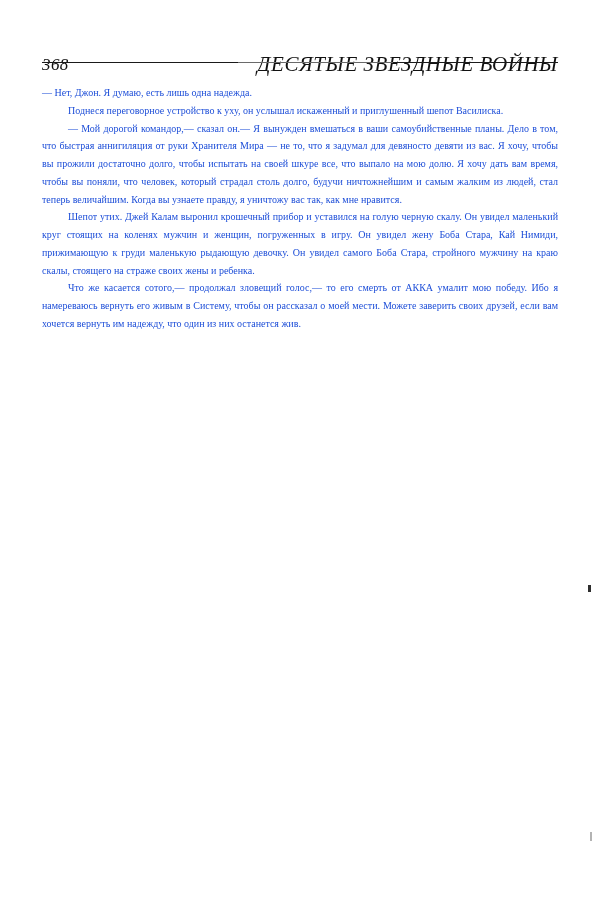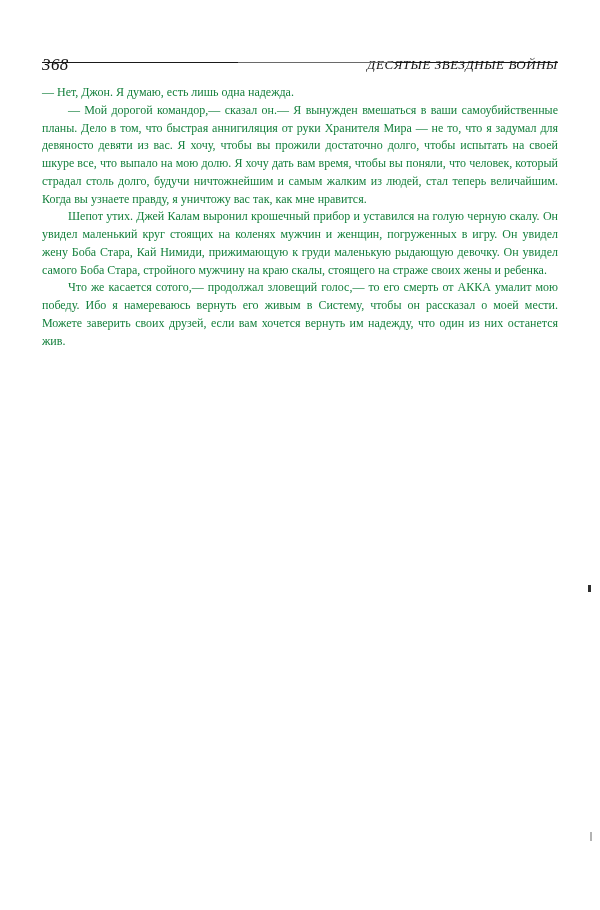--- a/index.html
+++ b/index.html
@@ -44,7 +44,7 @@
   }
   .head-title {
     font-style: italic;
-    font-size: 13px;
+    font-size: 21px;
     line-height: 1;
     letter-spacing: 0.55px;
     color: #111111;

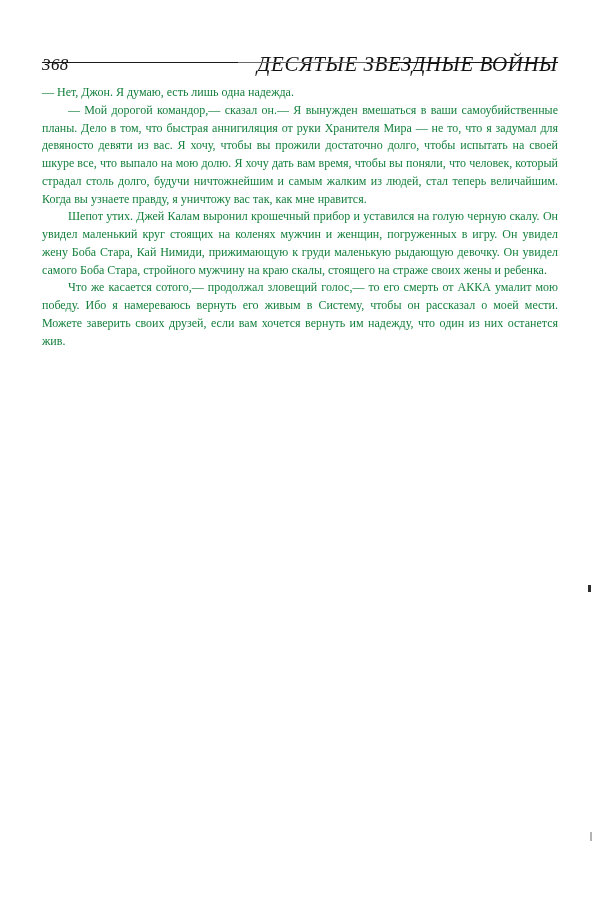--- a/index.html
+++ b/index.html
@@ -75,11 +75,11 @@
     left: 42px;
     top: 84px;
     width: 516px;
-    font-size: 12px;
+    font-size: 10px;
     line-height: 17.75px;
     text-align: justify;
     text-justify: inter-word;
-    color: #15803d;
+    color: #1d4ed8;
     -webkit-hyphens: none;
     hyphens: none;
   }

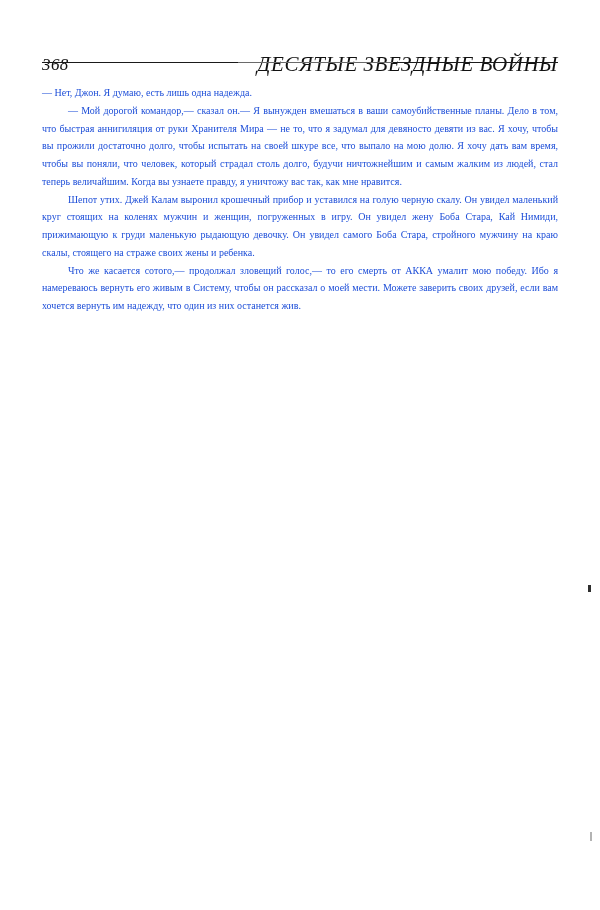--- a/index.html
+++ b/index.html
@@ -127,6 +127,7 @@
 
   <div class="textblock">
     <p class="noindent">— Нет, Джон. Я думаю, есть лишь одна надежда.</p>
+    <p>Поднеся переговорное устройство к уху, он услышал искаженный и приглушенный шепот Василиска.</p>
     <p>— Мой дорогой командор,— сказал он.— Я вынужден вмешаться в ваши самоубийственные планы. Дело в том, что быстрая аннигиляция от руки Хранителя Мира — не то, что я задумал для девяносто девяти из вас. Я хочу, чтобы вы прожили достаточно долго, чтобы испытать на своей шкуре все, что выпало на мою долю. Я хочу дать вам время, чтобы вы поняли, что человек, который страдал столь долго, будучи ничтожнейшим и самым жалким из людей, стал теперь величайшим. Когда вы узнаете правду, я уничтожу вас так, как мне нравится.</p>
     <p>Шепот утих. Джей Калам выронил крошечный прибор и уставился на голую черную скалу. Он увидел маленький круг стоящих на коленях мужчин и женщин, погруженных в игру. Он увидел жену Боба Стара, Кай Нимиди, прижимающую к груди маленькую рыдающую девочку. Он увидел самого Боба Стара, стройного мужчину на краю скалы, стоящего на страже своих жены и ребенка.</p>
     <p>Что же касается сотого,— продолжал зловещий голос,— то его смерть от АККА умалит мою победу. Ибо я намереваюсь вернуть его живым в Систему, чтобы он рассказал о моей мести. Можете заверить своих друзей, если вам хочется вернуть им надежду, что один из них останется жив.</p>

